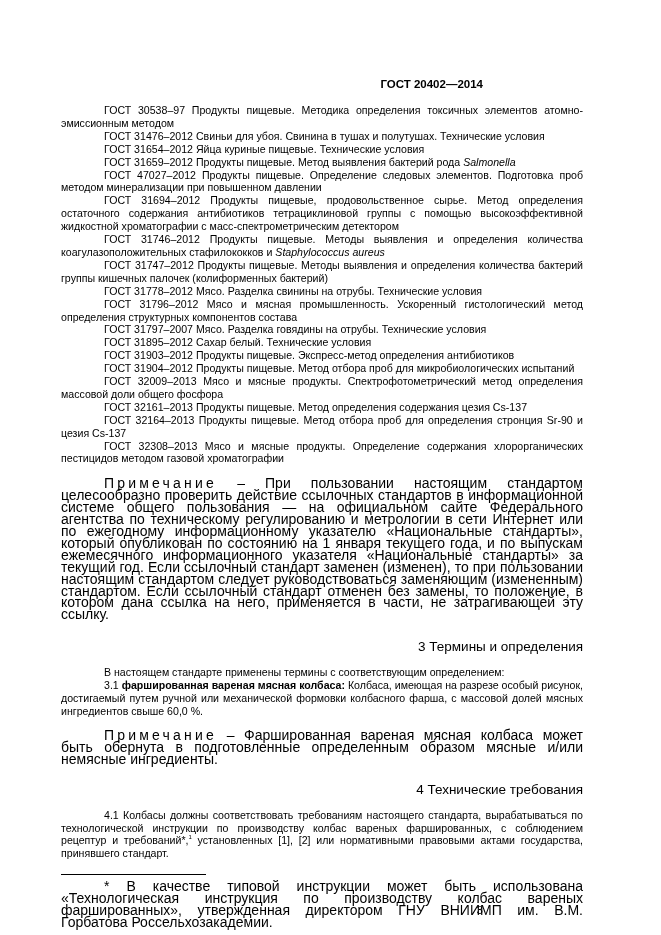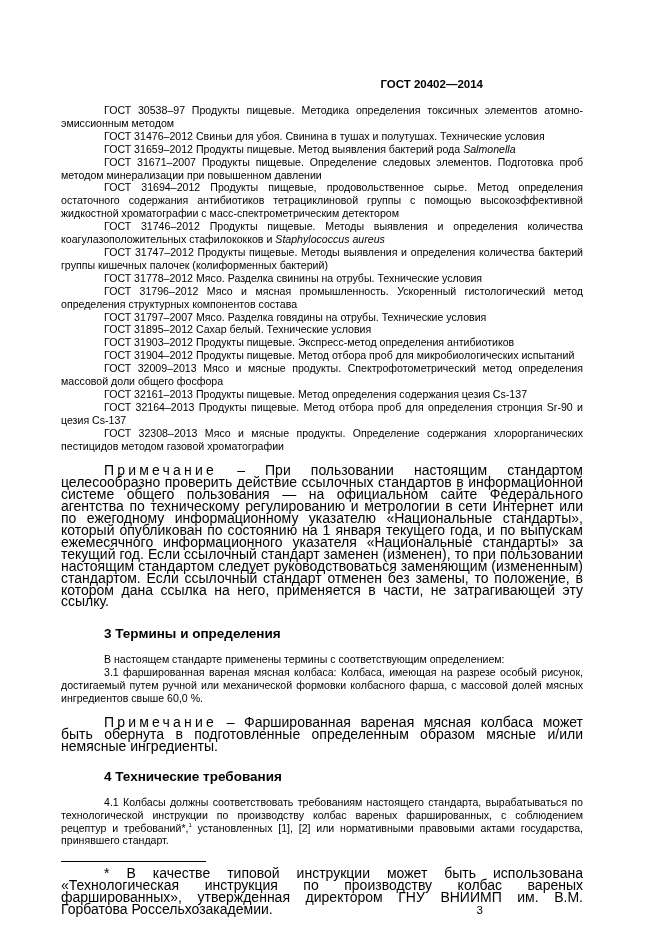--- a/index.html
+++ b/index.html
@@ -29,6 +29,7 @@
     <div>
       <p class="p last-left">ГОСТ 30538–97 Продукты пищевые. Методика определения токсичных элементов атомно-эмиссионным методом</p>
       <p class="p">ГОСТ 31476–2012 Свиньи для убоя. Свинина в тушах и полутушах. Технические условия</p>
+      <p class="p">ГОСТ 31654–2012 Яйца куриные пищевые. Технические условия</p>
       <p class="p"><span>ГОСТ 31659–2012 Продукты пищевые. Метод выявления бактерий рода </span><span class="i">Salmonella</span></p>
       <p class="p last-left">ГОСТ 31671–2007 Продукты пищевые. Определение следовых элементов. Подготовка проб методом минерализации при повышенном давлении</p>
       <p class="p last-left">ГОСТ 31694–2012 Продукты пищевые, продовольственное сырье. Метод определения остаточного содержания антибиотиков тетрациклиновой группы с помощью высокоэффективной жидкостной хроматографии с масс-спектрометрическим детектором</p>

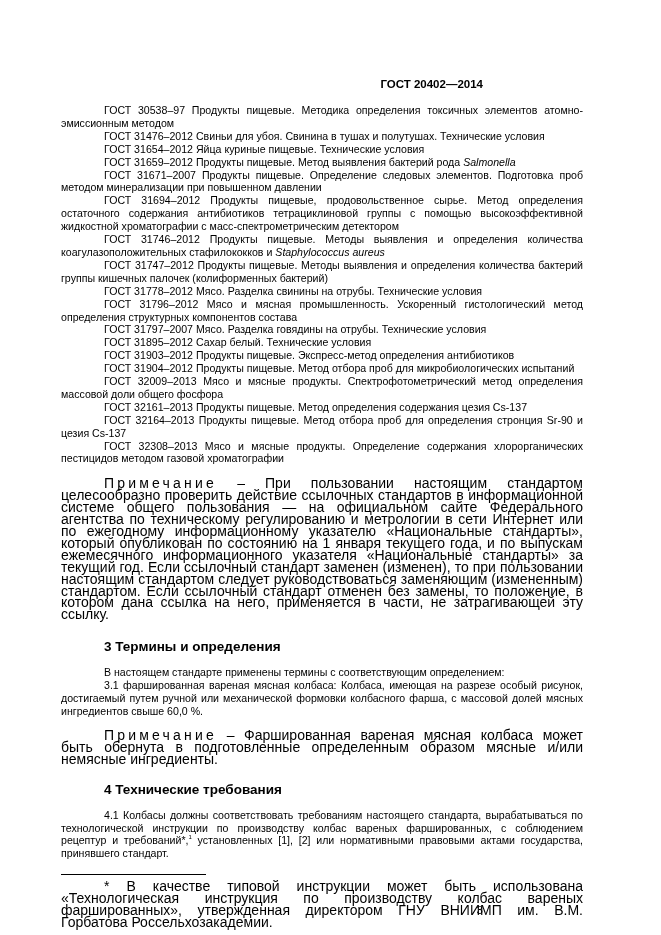--- a/index.html
+++ b/index.html
@@ -31,7 +31,7 @@
       <p class="p">ГОСТ 31476–2012 Свиньи для убоя. Свинина в тушах и полутушах. Технические условия</p>
       <p class="p">ГОСТ 31654–2012 Яйца куриные пищевые. Технические условия</p>
       <p class="p"><span>ГОСТ 31659–2012 Продукты пищевые. Метод выявления бактерий рода </span><span class="i">Salmonella</span></p>
-      <p class="p last-left">ГОСТ 31671–2007 Продукты пищевые. Определение следовых элементов. Подготовка проб методом минерализации при повышенном давлении</p>
+      <p class="p last-left">ГОСТ 47027–2012 Продукты пищевые. Определение следовых элементов. Подготовка проб методом минерализации при повышенном давлении</p>
       <p class="p last-left">ГОСТ 31694–2012 Продукты пищевые, продовольственное сырье. Метод определения остаточного содержания антибиотиков тетрациклиновой группы с помощью высокоэффективной жидкостной хроматографии с масс-спектрометрическим детектором</p>
       <p class="p last-left"><span>ГОСТ 31746–2012 Продукты пищевые. Методы выявления и определения количества коагулазоположительных стафилококков и </span><span class="i">Staphylococcus aureus</span></p>
       <p class="p last-left">ГОСТ 31747–2012 Продукты пищевые. Методы выявления и определения количества бактерий группы кишечных палочек (колиформенных бактерий)</p>

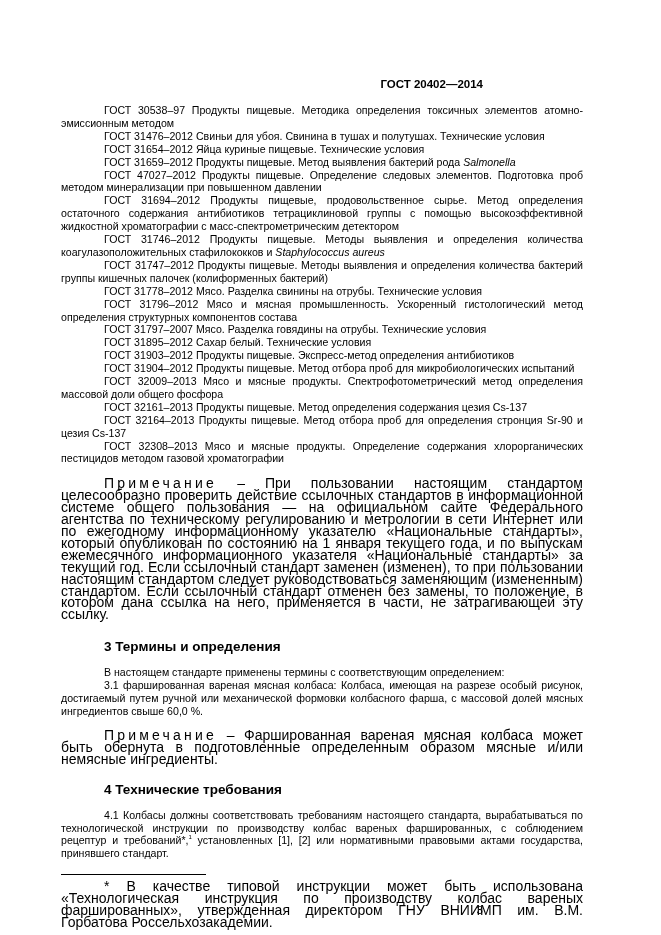--- a/index.html
+++ b/index.html
@@ -12,7 +12,7 @@
   .p.last-left { text-align-last: left; }
   .note { font-size: 14px; line-height: 11.9px; text-align: justify; text-indent: 43px; margin: 0; }
   .spaced { letter-spacing: 3.2px; }
-  .h { font-size: 13.5px; font-weight: bold; margin: 0; padding-left: 43px; }
+  .h { font-size: 13.5px; font-weight: normal; margin: 0; padding-left: 43px; text-align: right; }
   .i { font-style: italic; }
   .b { font-weight: normal; }
   sup { font-size: 6px; vertical-align: super; line-height: 0; }

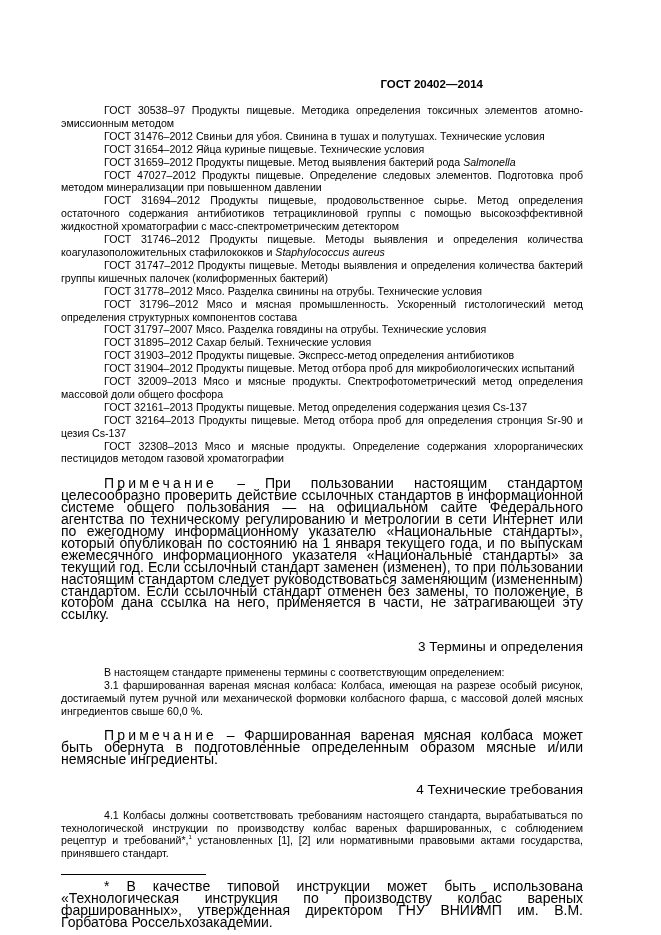--- a/index.html
+++ b/index.html
@@ -14,7 +14,7 @@
   .spaced { letter-spacing: 3.2px; }
   .h { font-size: 13.5px; font-weight: normal; margin: 0; padding-left: 43px; text-align: right; }
   .i { font-style: italic; }
-  .b { font-weight: normal; }
+  .b { font-weight: bold; }
   sup { font-size: 6px; vertical-align: super; line-height: 0; }
   .rule { width: 145px; height: 0; border-top: 1.5px solid #000; margin: 0; }
   .pagenum { position: absolute; right: 80px; top: 886px; font-size: 11.5px; }

